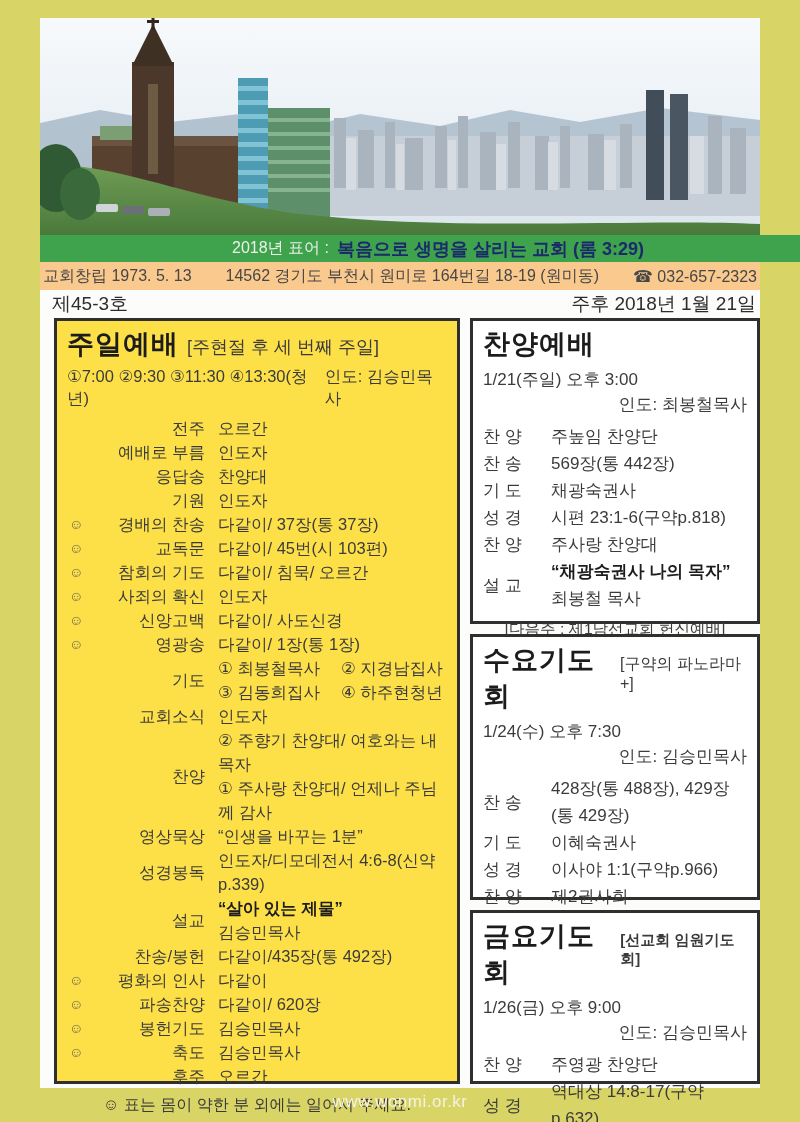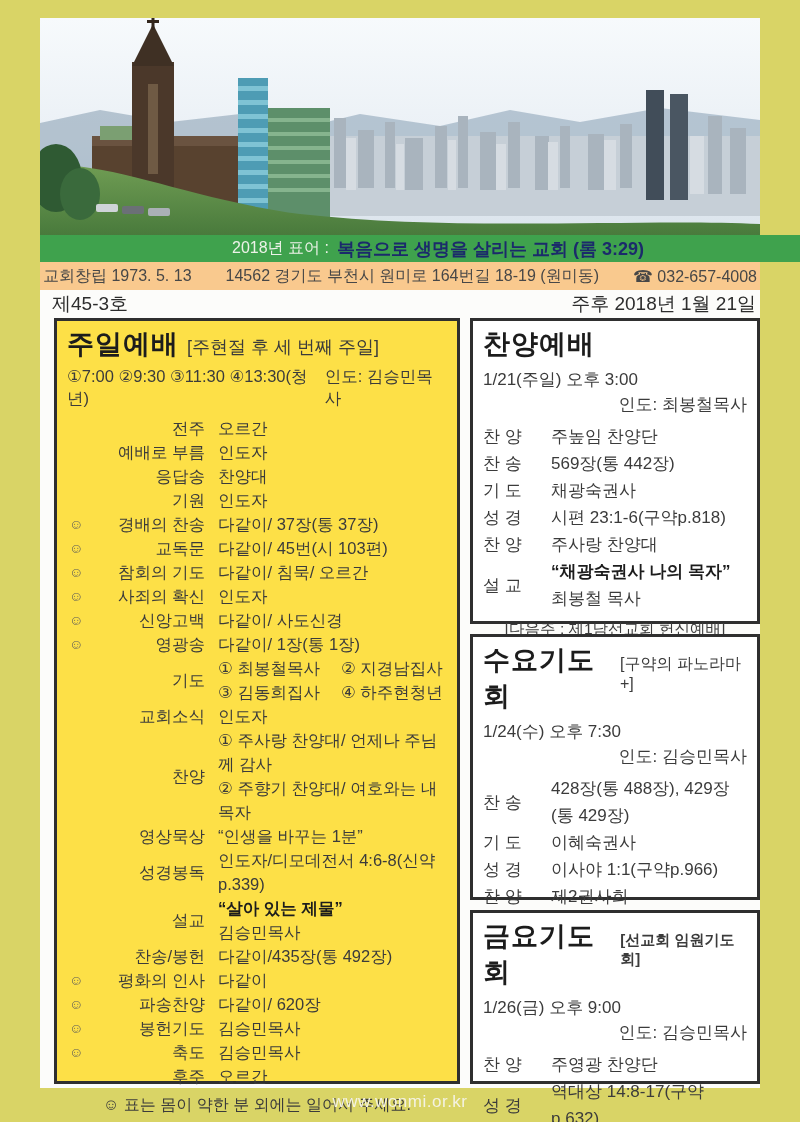--- a/index.html
+++ b/index.html
@@ -166,7 +166,7 @@
   <div class="info">
     <span>교회창립 1973. 5. 13</span>
     <span>14562 경기도 부천시 원미로 164번길 18-19 (원미동)</span>
-    <span>☎ 032-657-4008</span>
+    <span>☎ 032-657-2323</span>
   </div>
 
   <div class="issue">

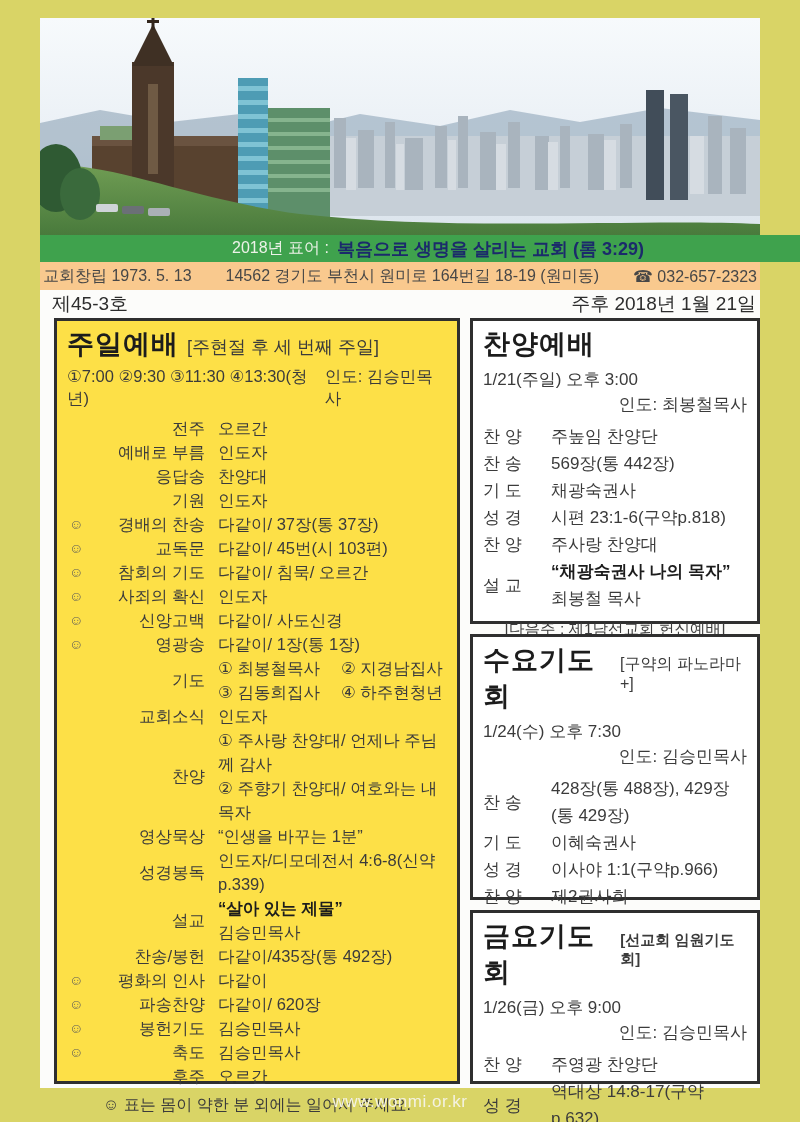--- a/index.html
+++ b/index.html
@@ -247,7 +247,7 @@
         <div class="srow">
           <span class="mark"></span>
           <span class="lbl">찬양</span>
-          <span class="val"><div><span>① 주사랑 찬양대/ 언제나 주님께 감사</span></div><div><span>② 주향기 찬양대/ 여호와는 내 목자</span></div></span>
+          <span class="val"><div><span>② 주향기 찬양대/ 여호와는 내 목자</span></div><div><span>① 주사랑 찬양대/ 언제나 주님께 감사</span></div></span>
         </div>
         <div class="srow">
           <span class="mark"></span>

